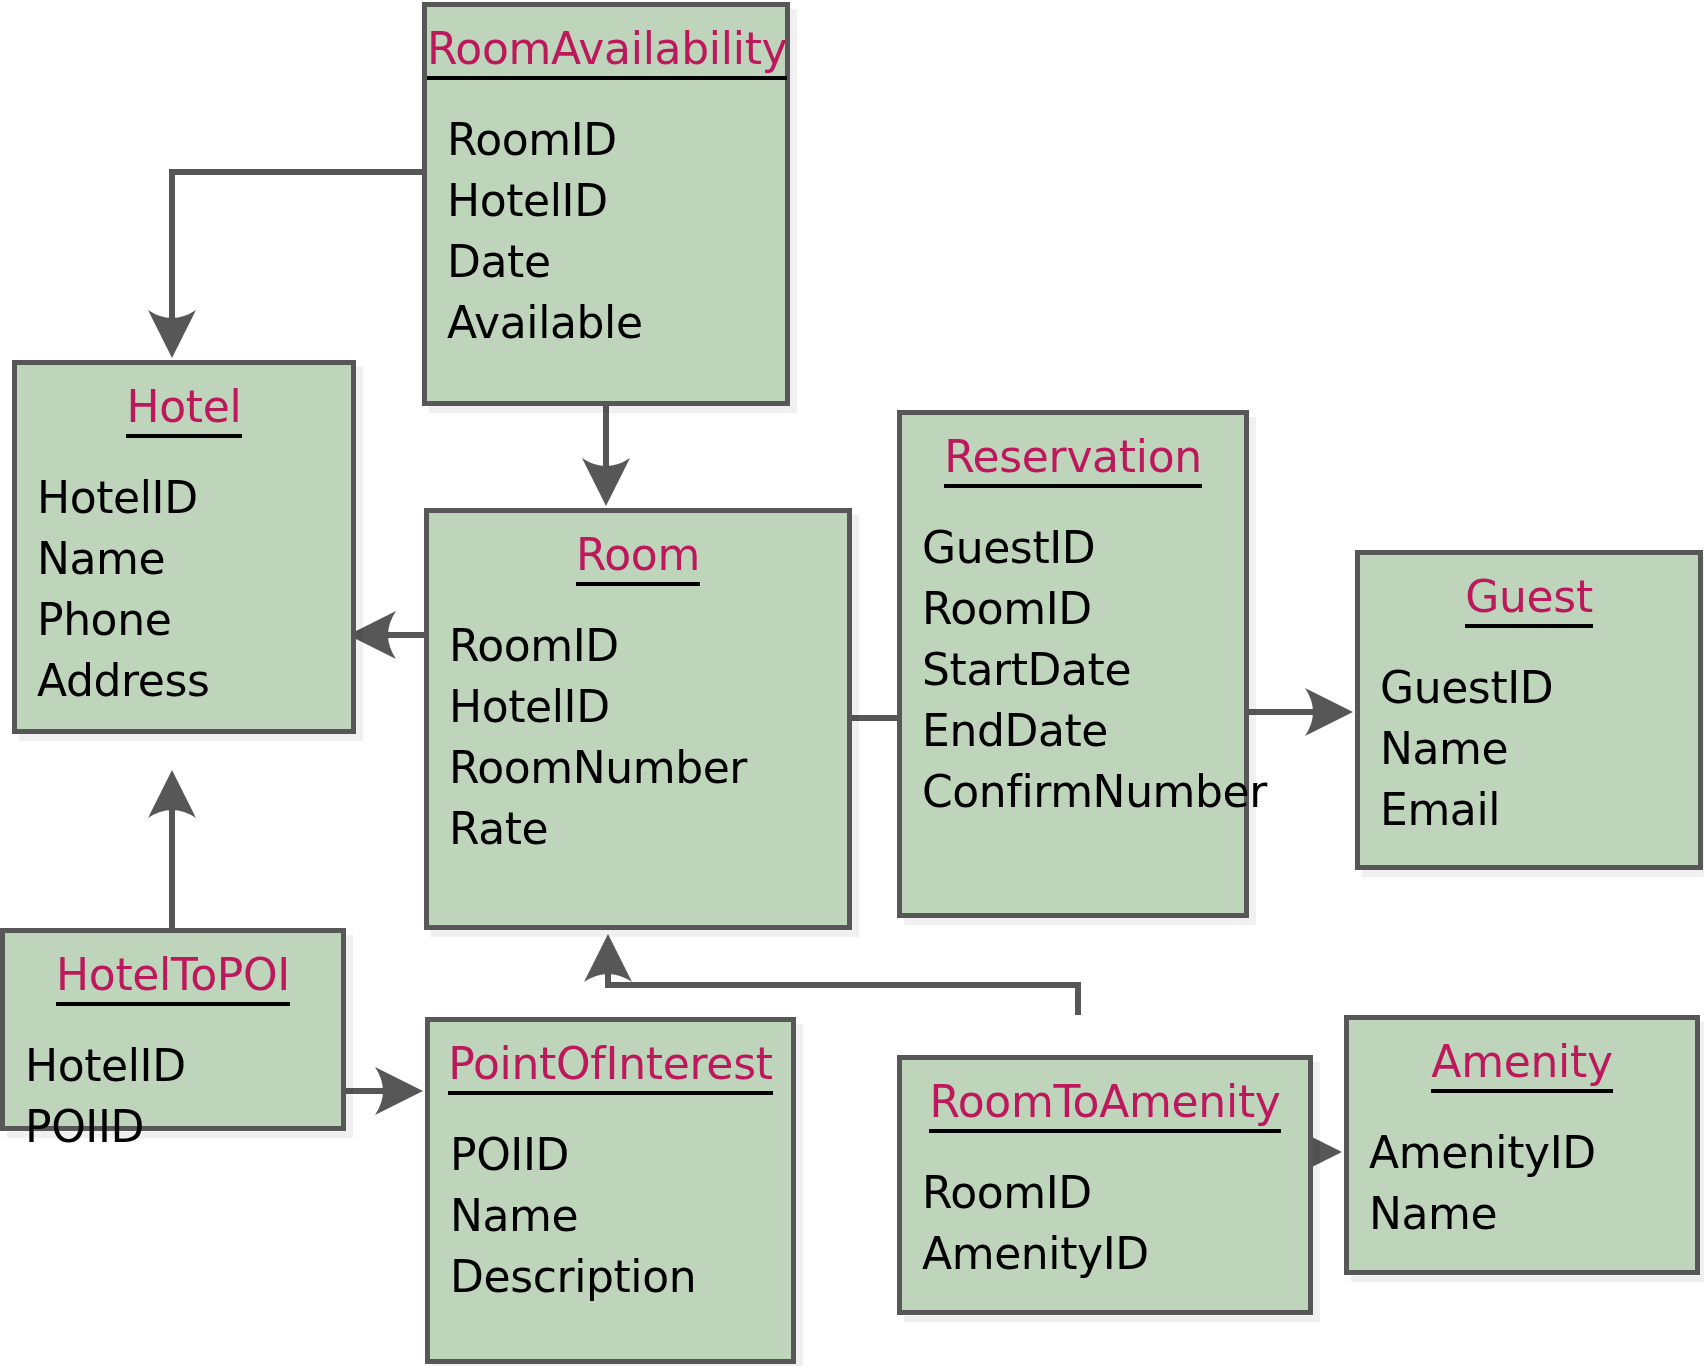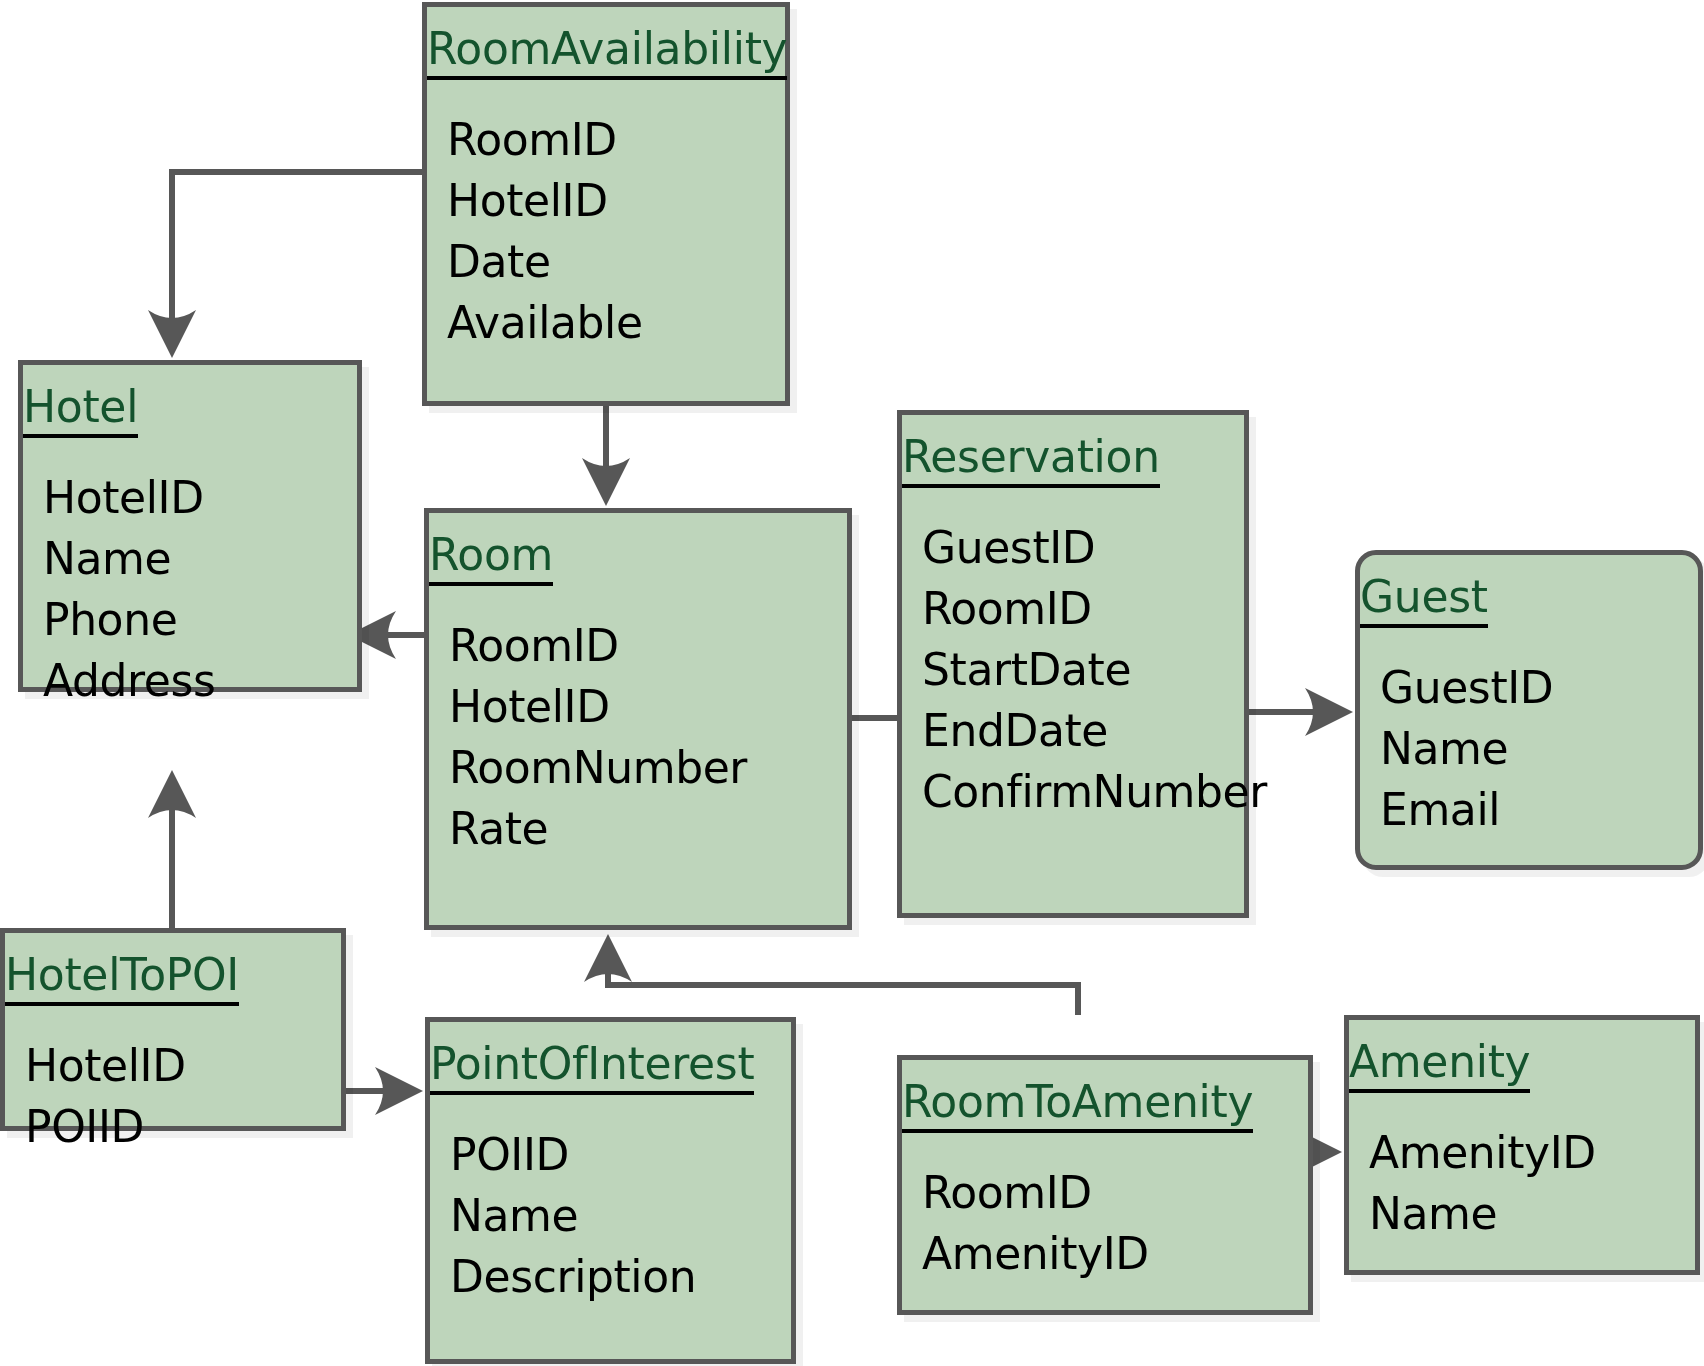--- a/index.html
+++ b/index.html
@@ -33,9 +33,10 @@
     z-index: 2;
   }
   .entity-title {
+    text-align: center;
     font-size: 44px;
     line-height: 1.0;
-    color: #14532d;
+    color: #be185d;
     padding-top: 20px;
     padding-bottom: 6px;
     letter-spacing: -0.3px;

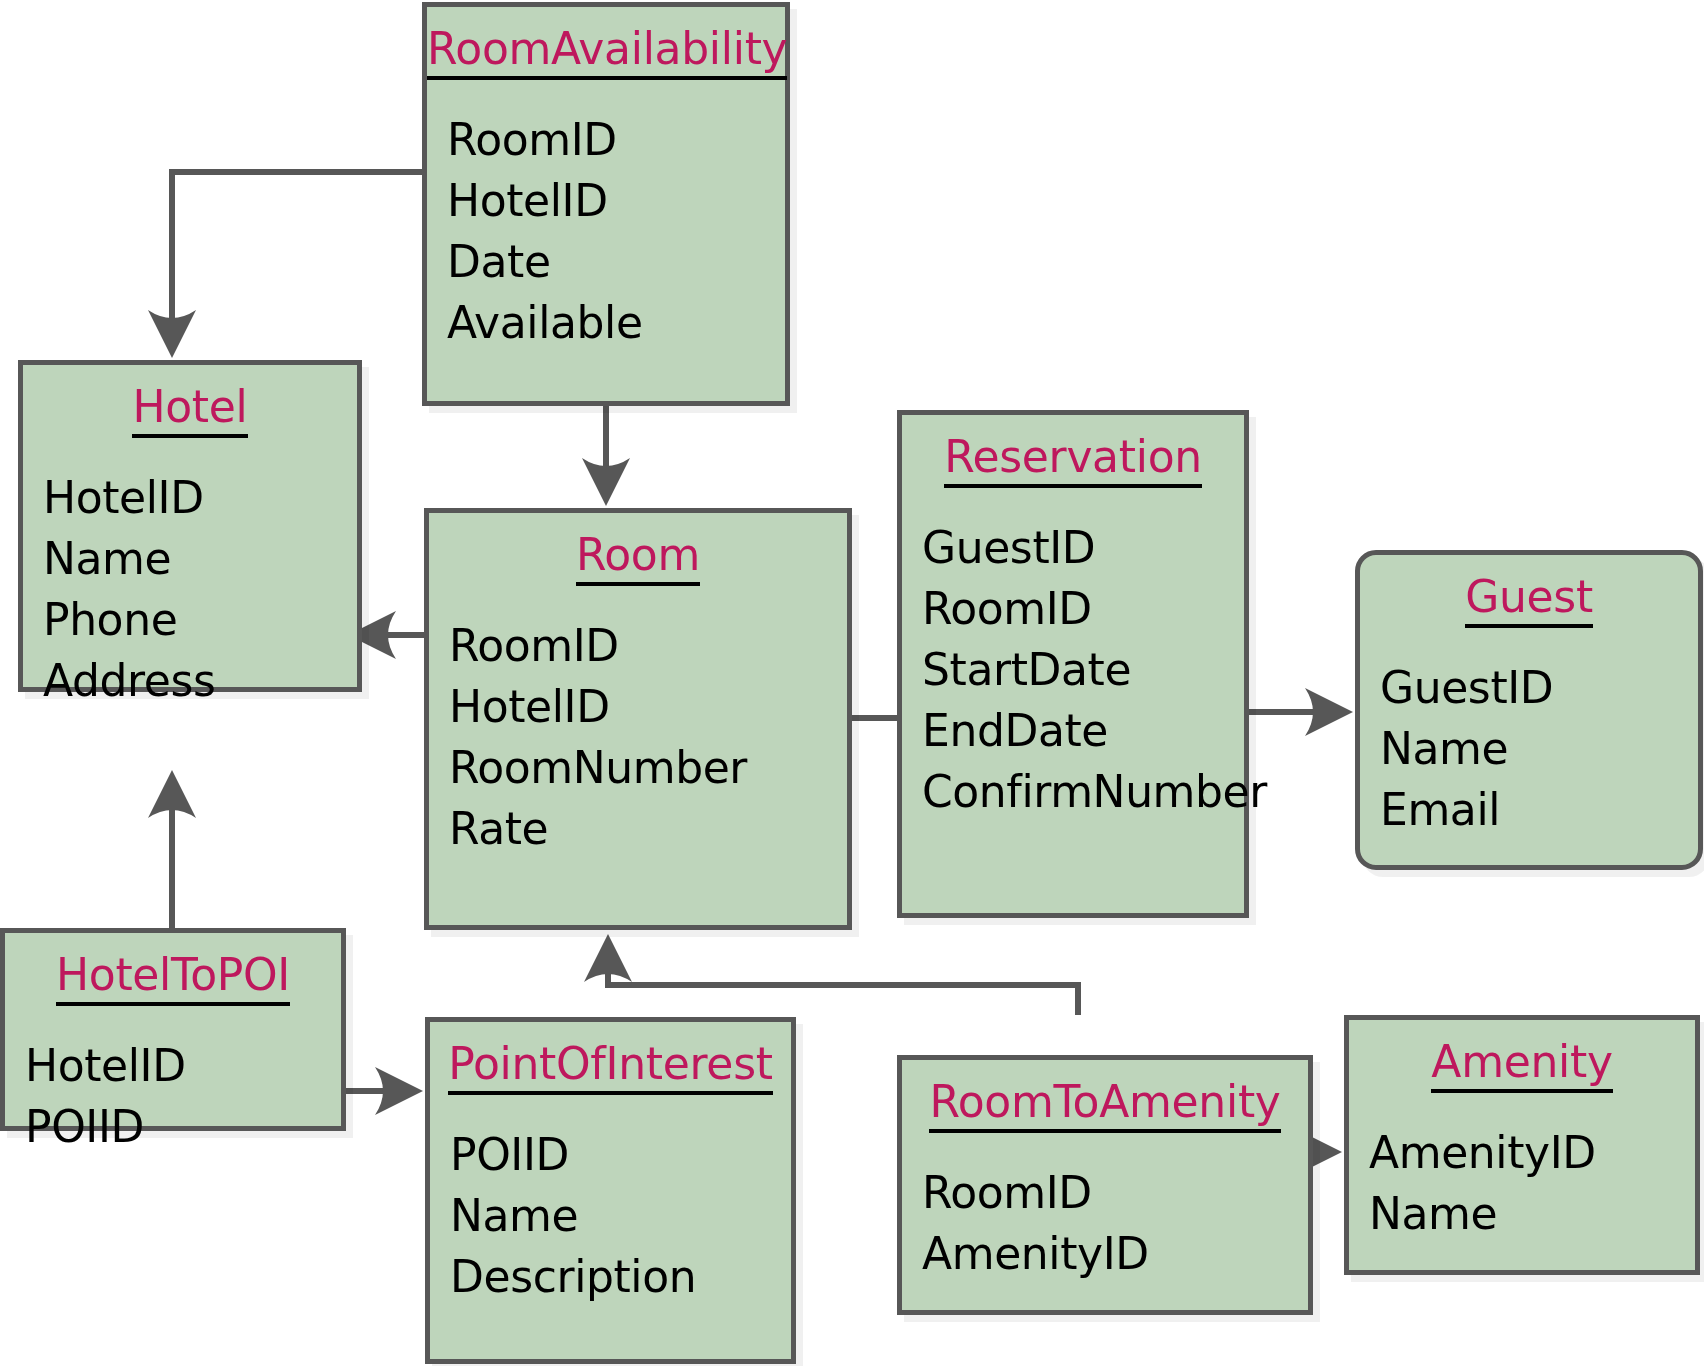--- a/index.html
+++ b/index.html
@@ -117,7 +117,7 @@
     </div>
   </div>
 
-  <div class="entity" style="left:18px; top:360px; width:344px; height:332px;">
+  <div class="entity" style="left:12px; top:360px; width:344px; height:374px;">
     <div class="entity-title"><span>Hotel</span></div>
     <div class="attr-list">
       <div class="attr">HotelID</div>

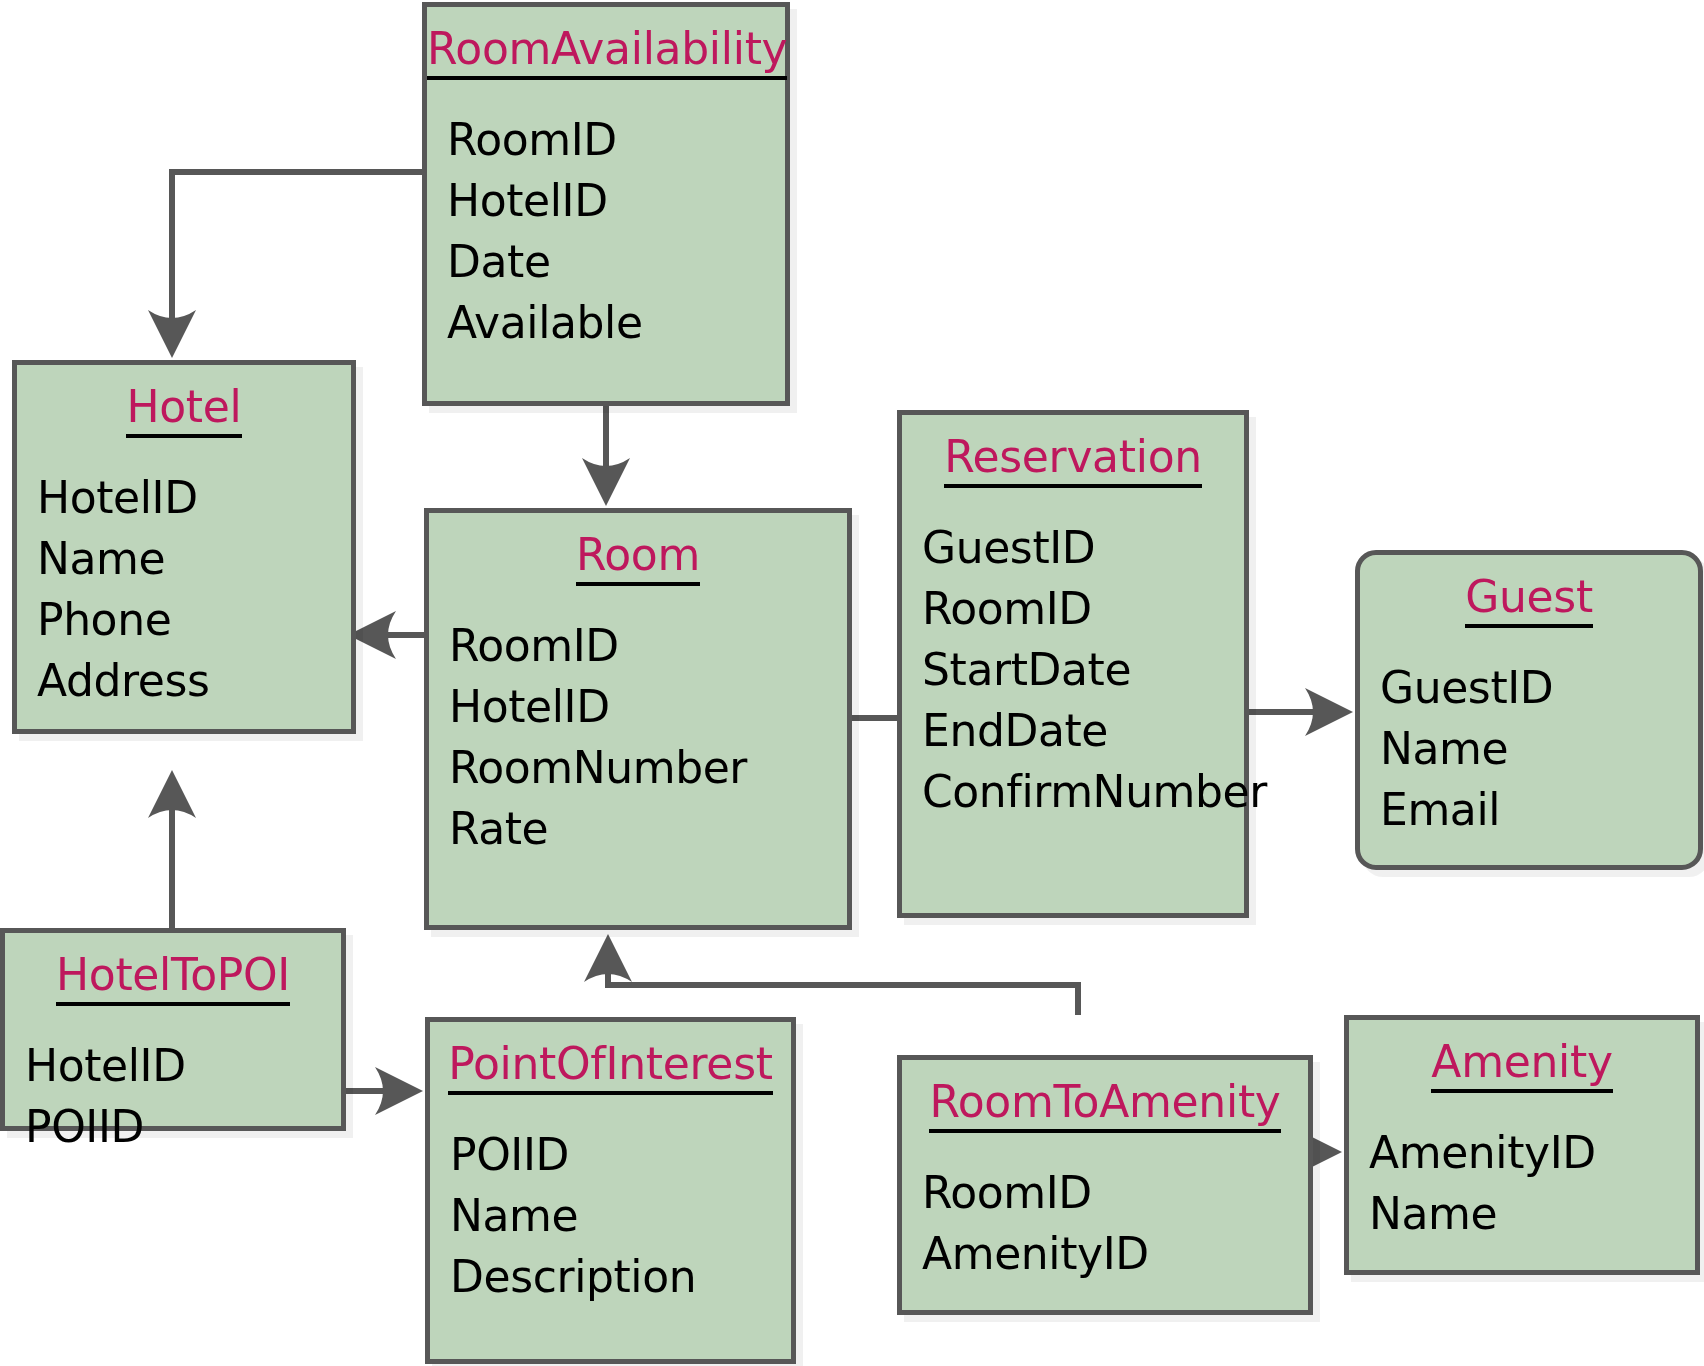--- a/index.html
+++ b/index.html
@@ -148,7 +148,7 @@
     </div>
   </div>
 
-  <div class="entity" style="left:1355px; top:550px; width:348px; height:320px;border-radius:21px;">
+  <div class="entity" style="left:1355px; top:550px; width:348px; height:320px;">
     <div class="entity-title"><span>Guest</span></div>
     <div class="attr-list">
       <div class="attr">GuestID</div>

